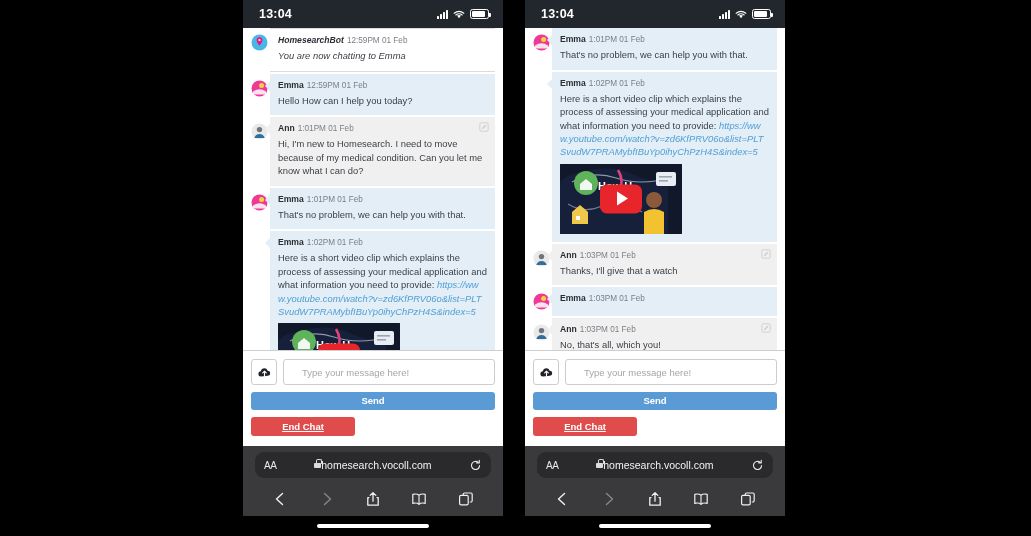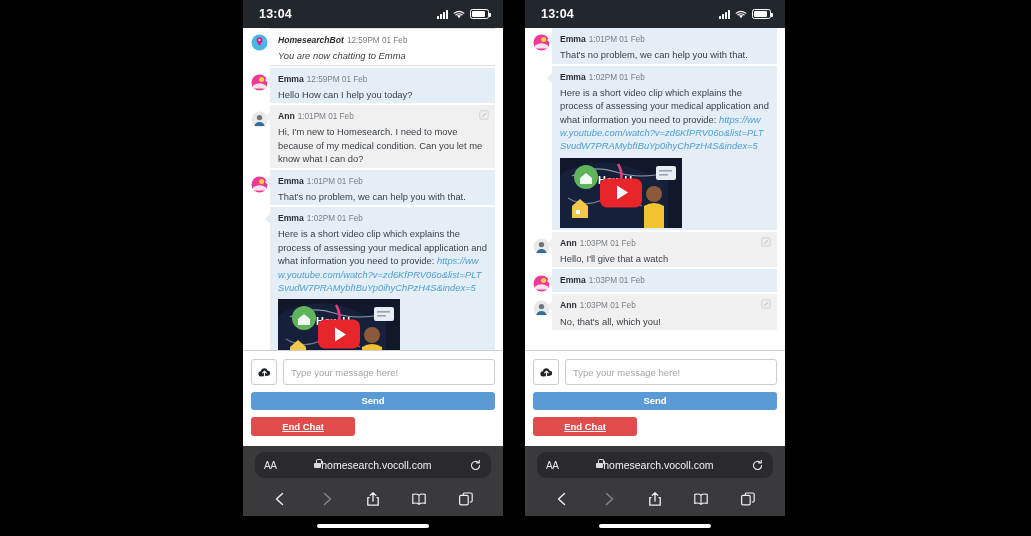--- a/index.html
+++ b/index.html
@@ -58,7 +58,7 @@
   .bubblewrap { flex: 1 1 auto; position: relative; }
   .bubble {
     position: relative;
-    padding: 5px 8px 2px 8px;
+    padding: 5px 8px 8px 8px;
     font-size: 9.3px; line-height: 13.2px; color: #3a3f45;
   }
   .bubble.blue  { background: #e3eef7; }

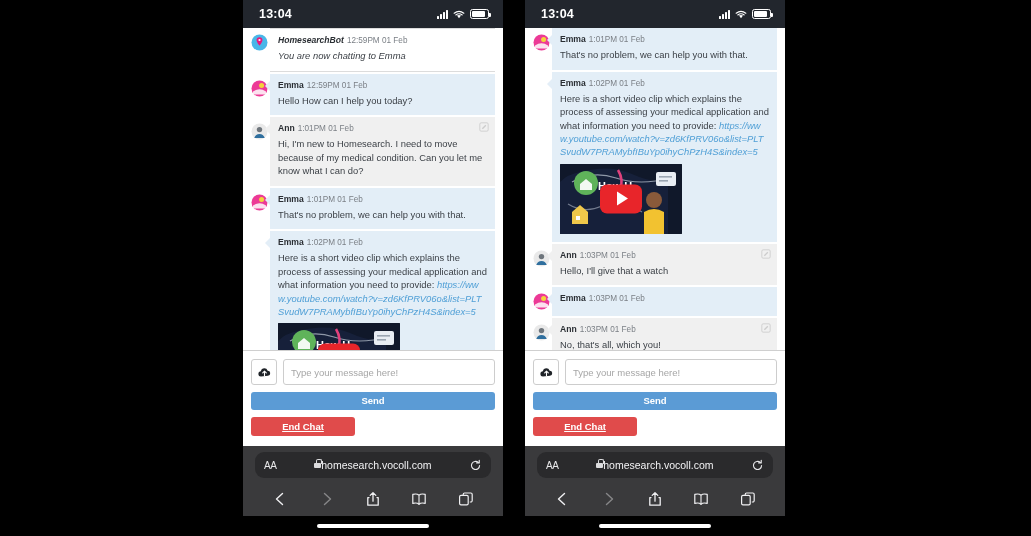--- a/index.html
+++ b/index.html
@@ -460,7 +460,7 @@
               <div class="meta">
                 <span class="who">Ann</span><span class="when">1:03PM 01 Feb</span>
               </div>
-              <div class="body">Hello, I'll give that a watch</div>
+              <div class="body">Thanks, I'll give that a watch</div>
             </div>
           </div>
         </div>

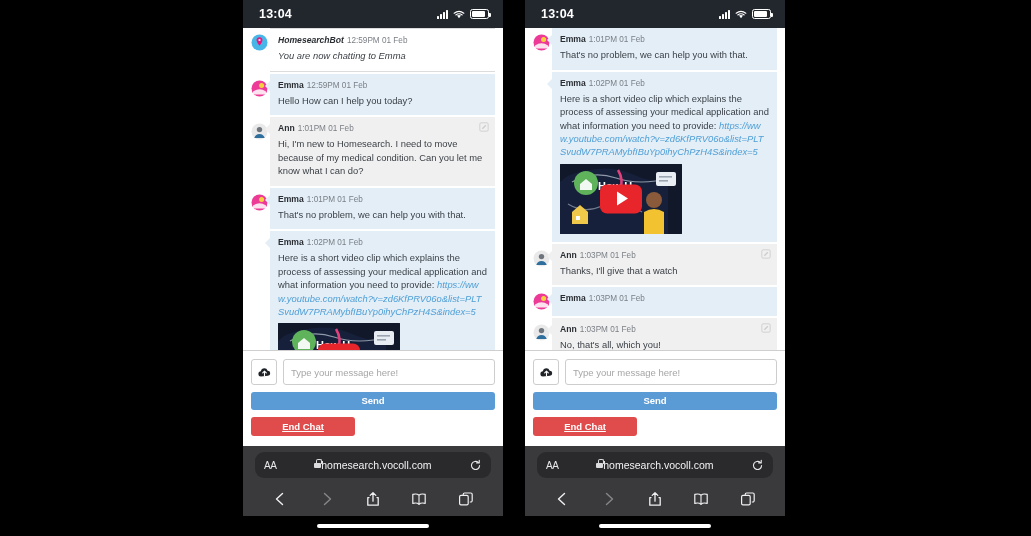--- a/index.html
+++ b/index.html
@@ -114,7 +114,7 @@
   .upload-btn svg { width:15px; height:15px; display:block; }
   .msg-input {
     flex: 1 1 auto; height: 26px; border:1px solid #cdcdcd; border-radius: 3px;
-    font-size: 9.5px; color: #9a9a9a; padding: 0 7px; background:#fff;
+    font-size: 9.5px; color: #9a9a9a; padding: 0 18px; background:#fff;
     font-family: "Liberation Sans", sans-serif;
   }
   .msg-input::placeholder { color: #a6a6a6; }

